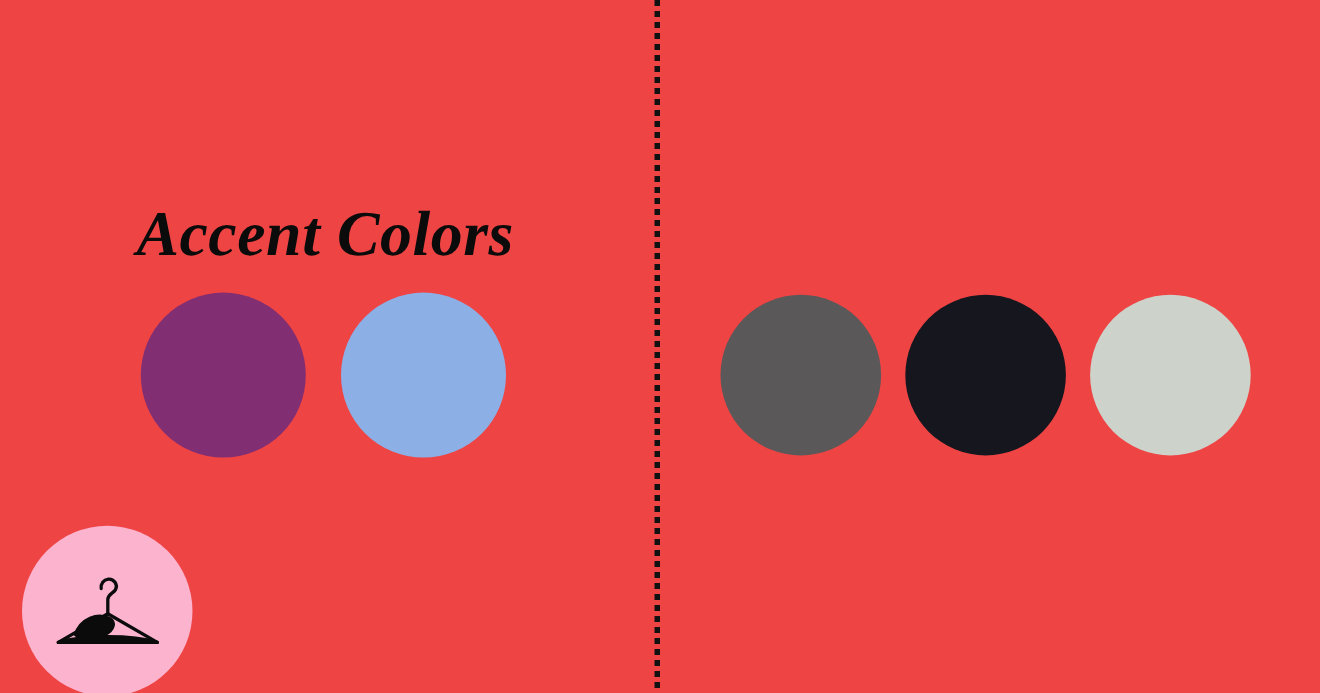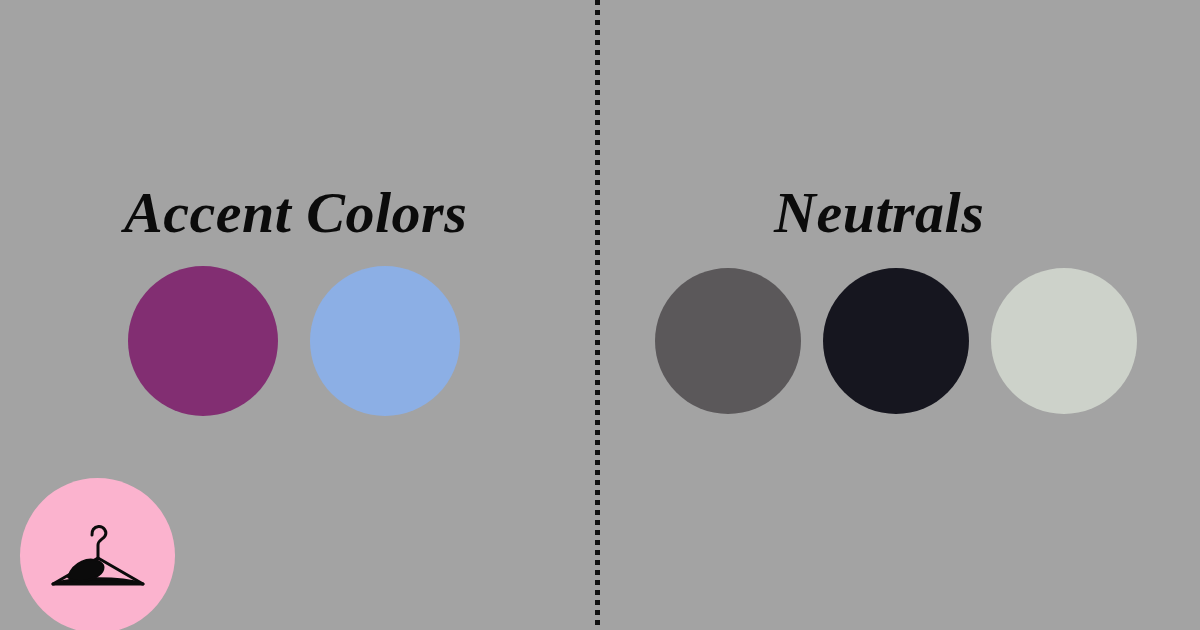--- a/index.html
+++ b/index.html
@@ -113,7 +113,7 @@
 </head>
 <body style="background: rgb(255, 252, 245);">
 
-<div id="canvas" style="background: #a3a3a3; padding-left: 27px;">
+<div id="canvas" style="background: #ef4444; padding-left: 27px;">
 
   <div class="panel panel-left">
     <div class="panel-title">Accent Colors</div>

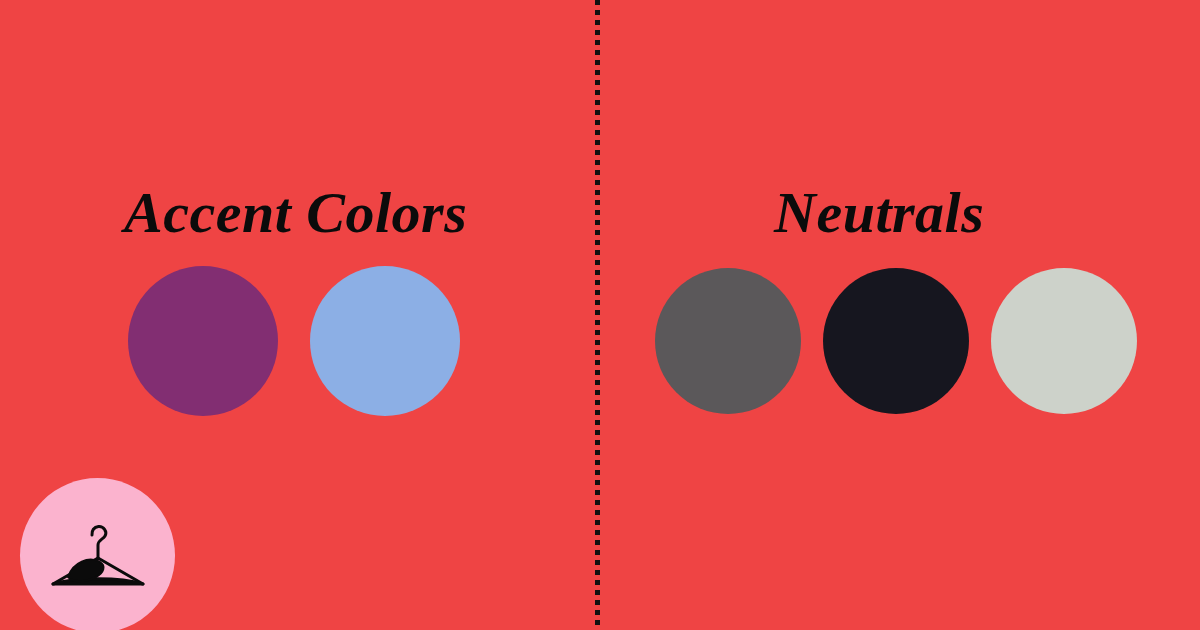--- a/index.html
+++ b/index.html
@@ -127,7 +127,6 @@
   <div class="divider" style="background-image: linear-gradient(rgb(17, 17, 17) 0px, rgb(17, 17, 17) 5px, rgba(0, 0, 0, 0) 5px, rgba(0, 0, 0, 0) 10px);"></div>
 
   <div class="panel panel-right">
-    <div class="panel-title">Neutrals</div>
 
     <div class="swatch-row">
       <div class="swatch" id="sw-neutral-0" style="background: rgb(91, 88, 90);"></div>

